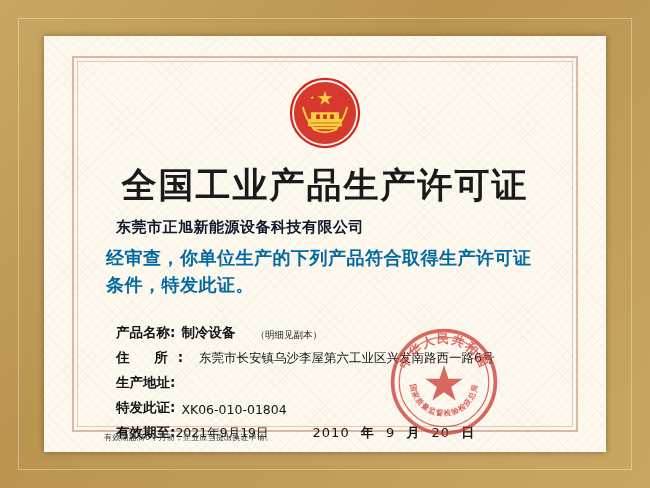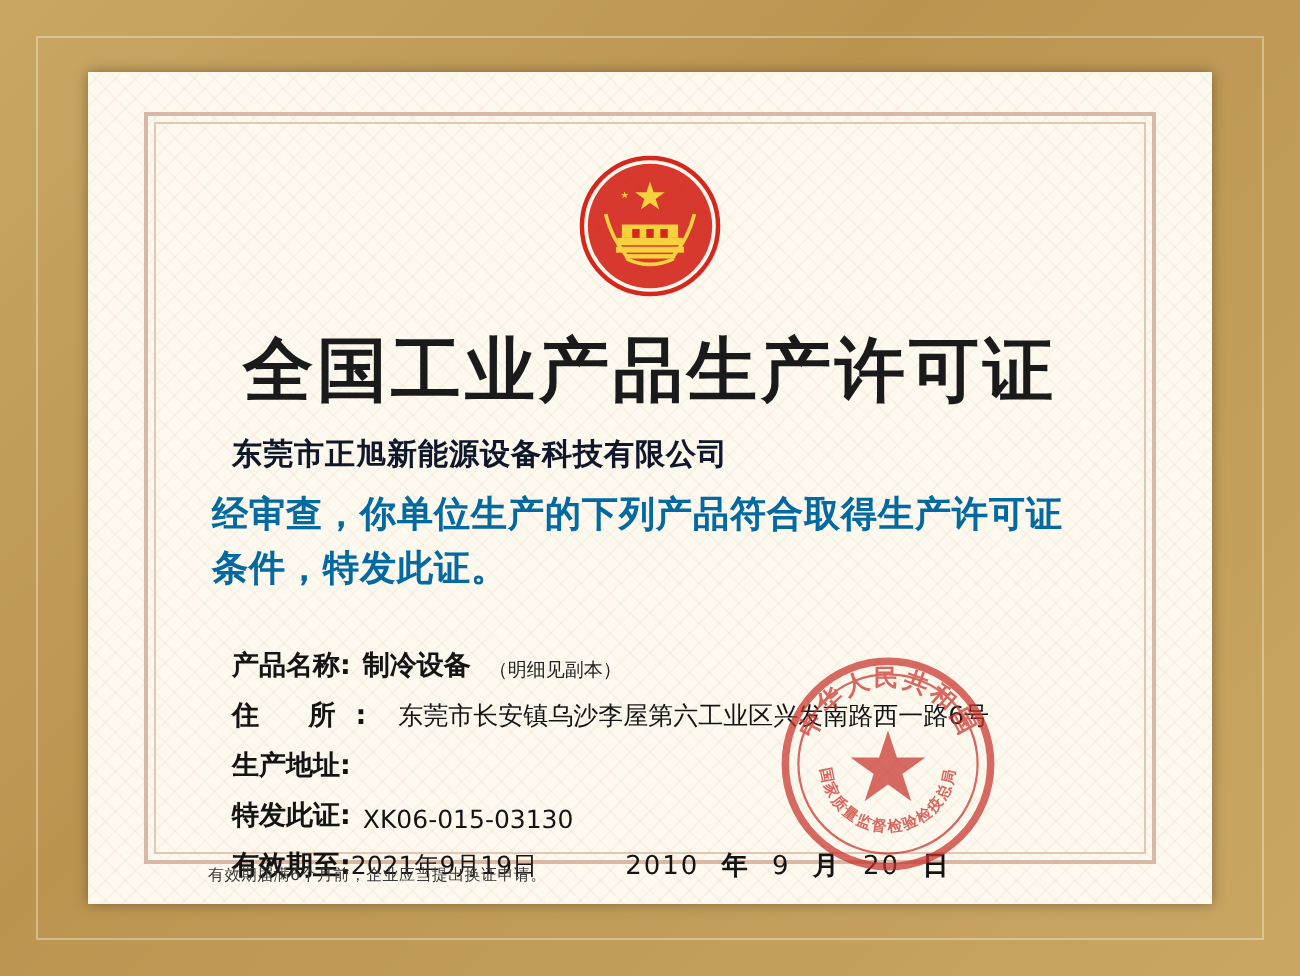--- a/index.html
+++ b/index.html
@@ -144,7 +144,7 @@
   }
   .row .note {
     font-size: 9.5px;
-    margin-left: 9px;
+    margin-left: 20px;
     color: #222;
   }
   .row.product .val {

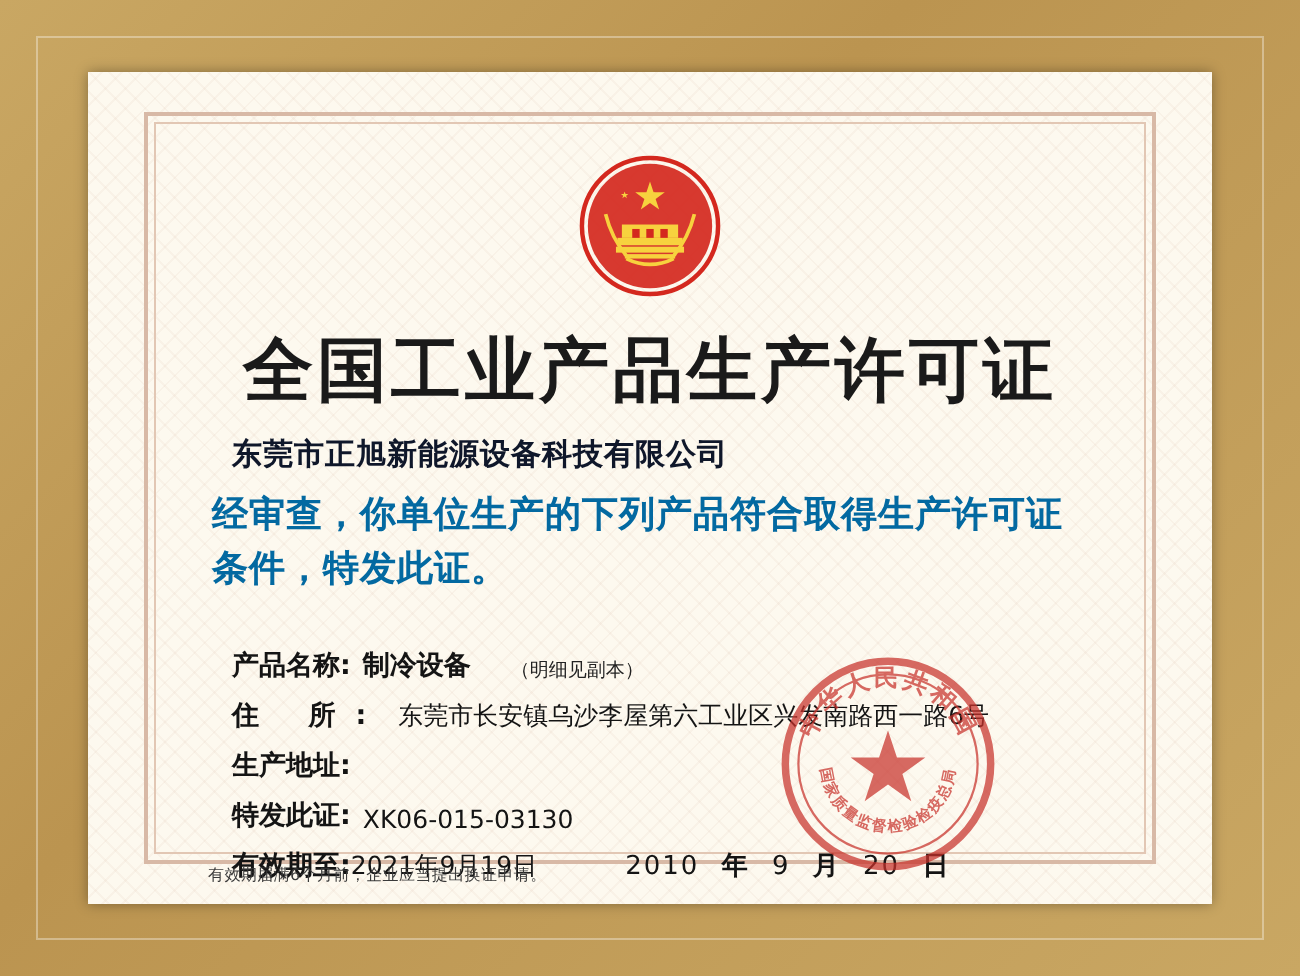--- a/index.html
+++ b/index.html
@@ -261,7 +261,7 @@
 
         <div class="row">
           <span class="lbl">特发此证:</span>
-          <span class="val">XK06-015-03130</span>
+          <span class="val">XK06-010-01804</span>
         </div>
 
         <div class="date-row">

